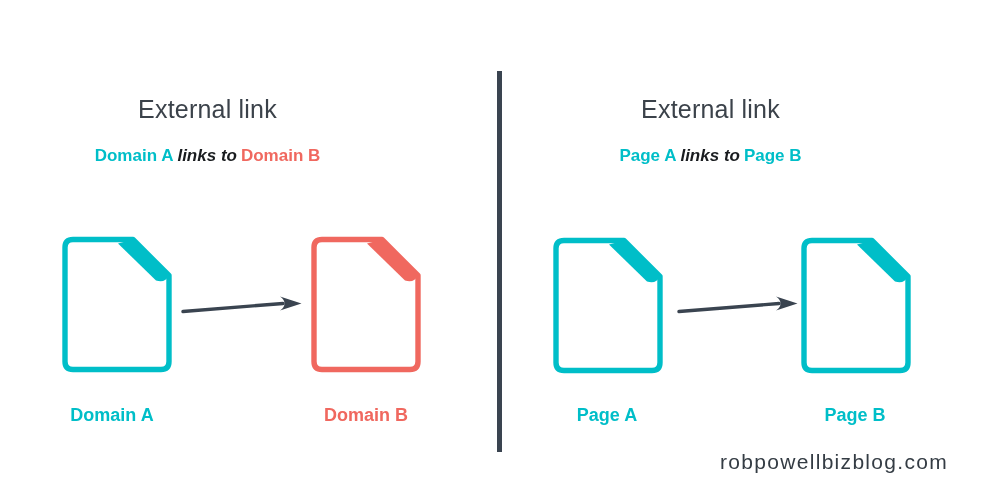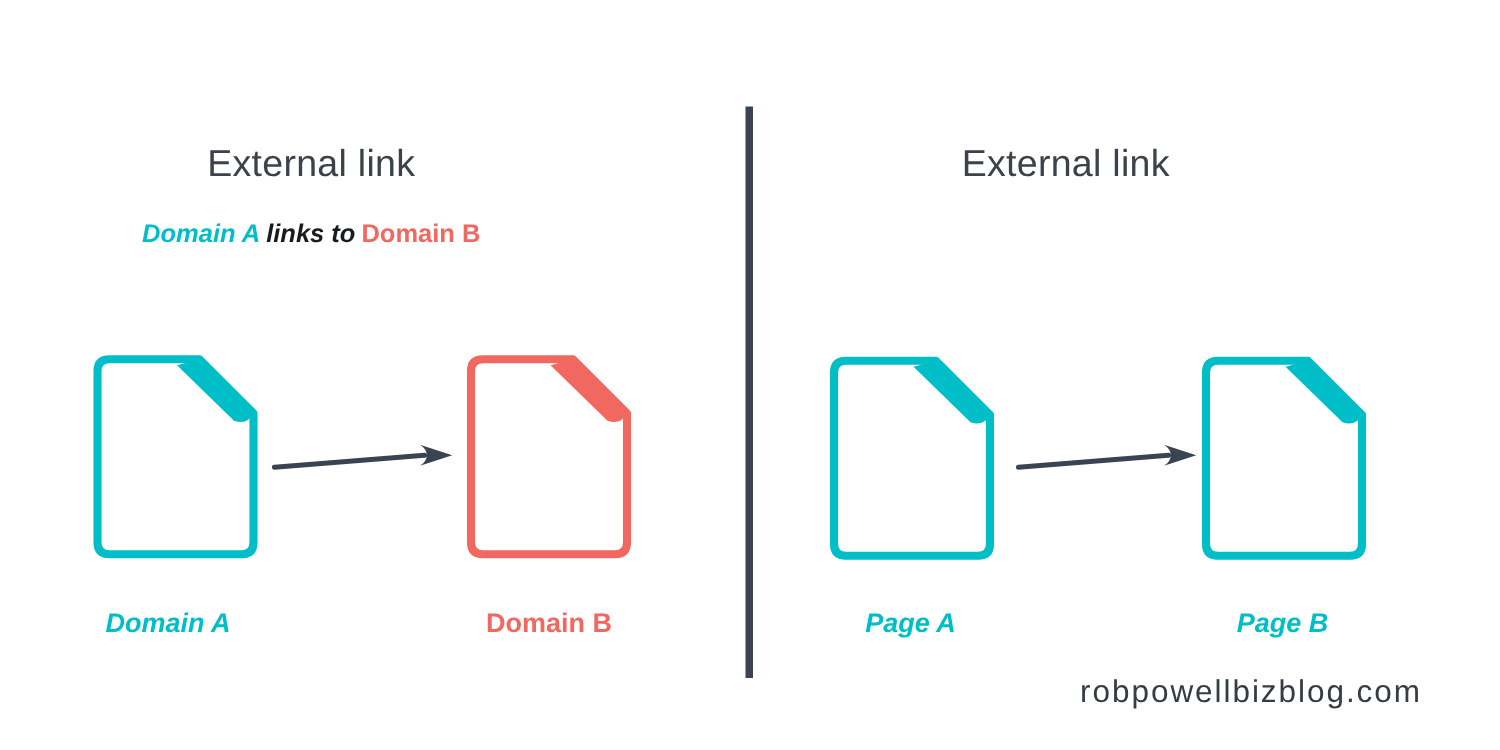--- a/index.html
+++ b/index.html
@@ -53,7 +53,7 @@
     color: var(--body);
   }
   .subtitle .mid { margin: 0 4px; color: var(--body); font-style: italic; }
-  .teal-text { color: var(--teal); font-style: italic; }
+  .teal-text { color: var(--teal); }
   .red-text  { color: var(--red); }
 
   .doc {

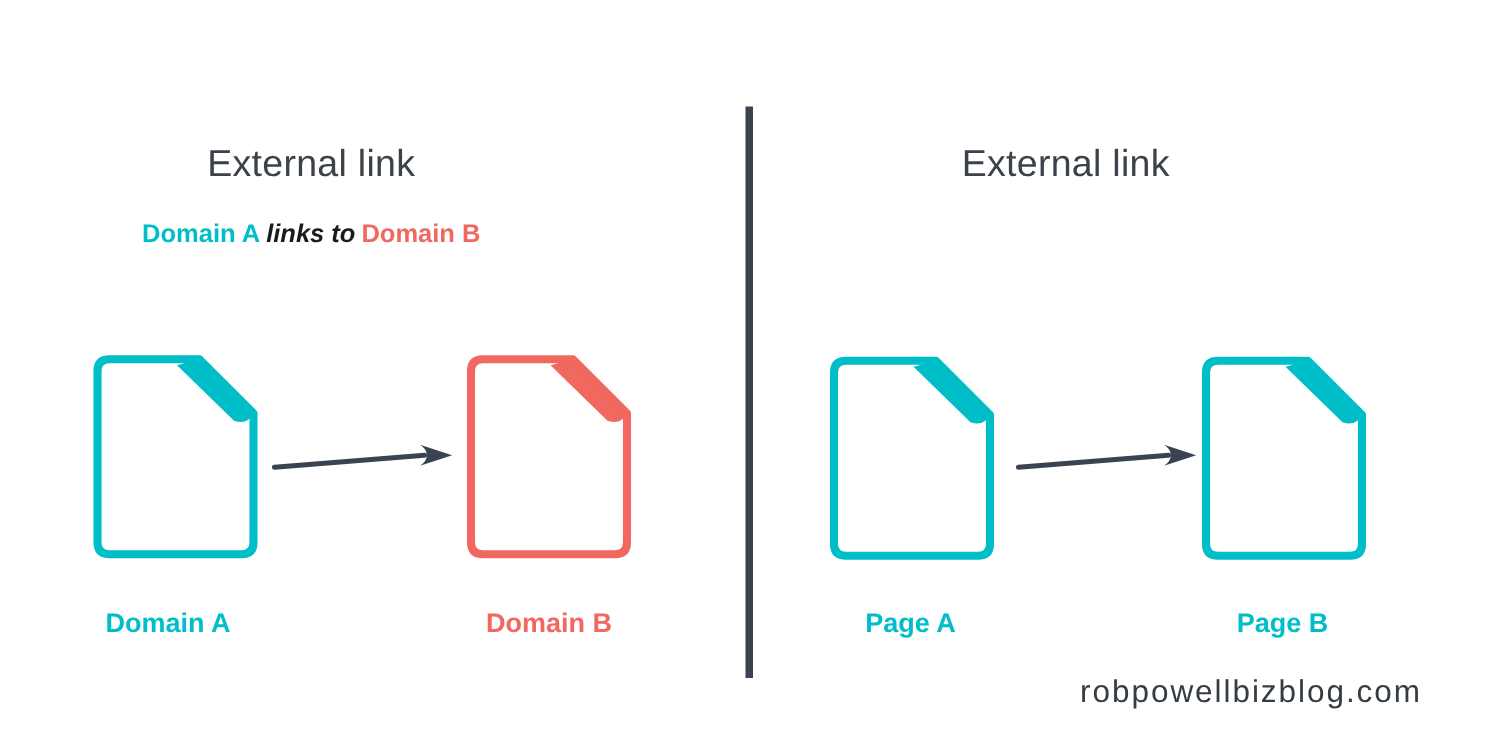--- a/index.html
+++ b/index.html
@@ -147,6 +147,7 @@
 
   <section class="panel right">
     <h2 class="title">External link</h2>
+    <p class="subtitle"><span class="teal-text">Page A</span><span class="mid">links to</span><span class="teal-text">Page B</span></p>
 
     <div class="doc teal doc-a">
       <svg viewBox="0 0 110 136" aria-hidden="true">

